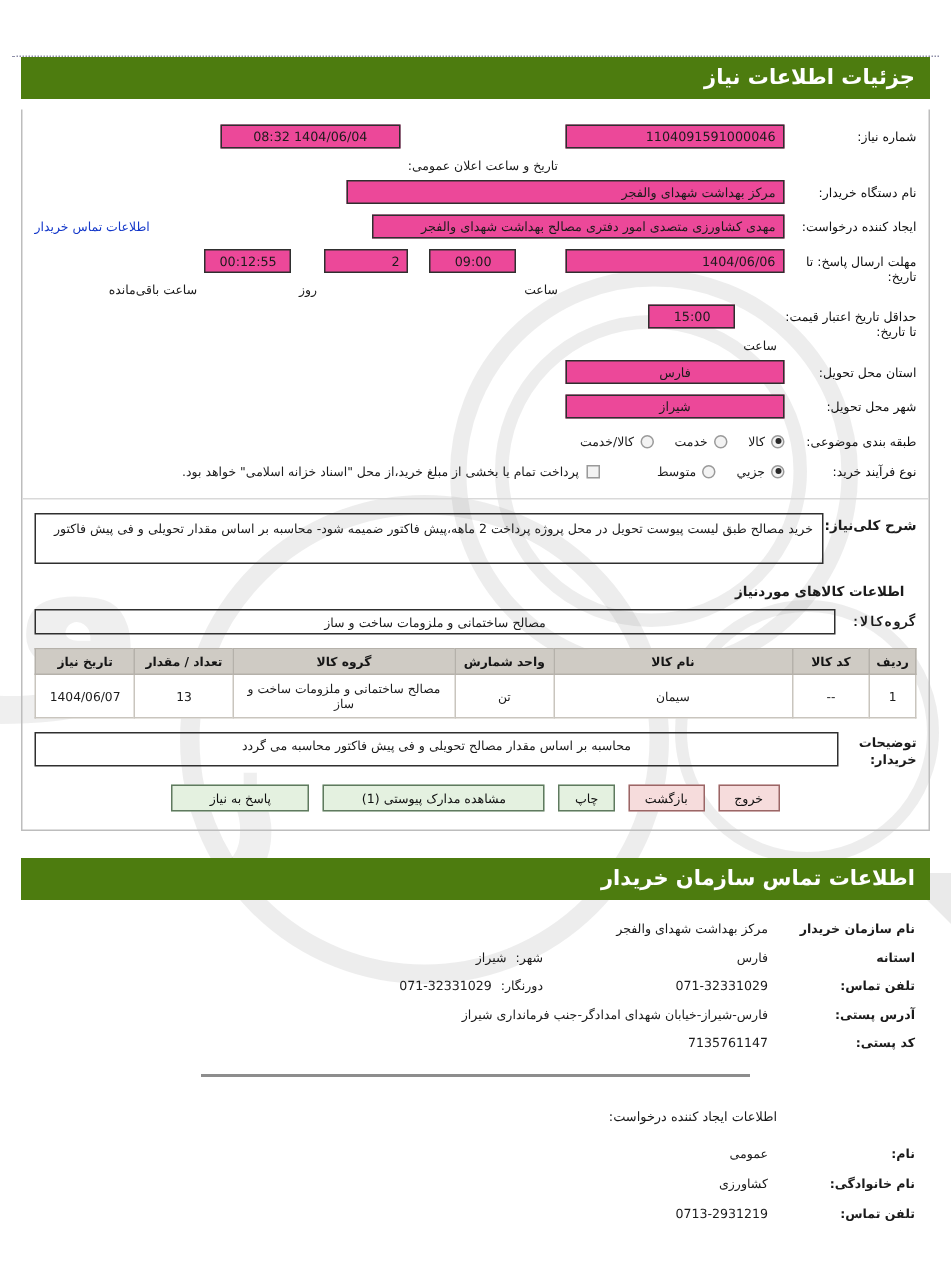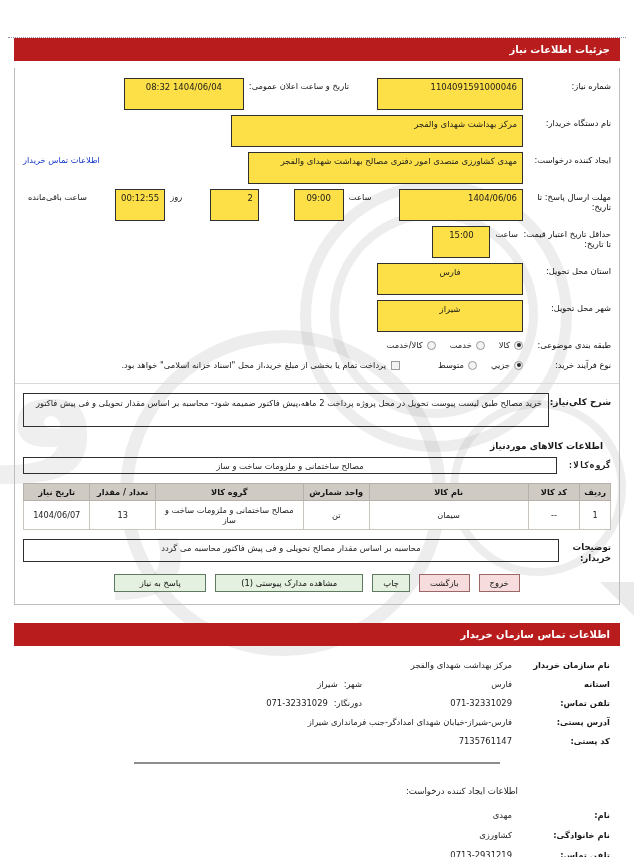--- a/index.html
+++ b/index.html
@@ -75,10 +75,10 @@
 
   
   .section-bar {
-    background: #b91c1c;
+    background: #4d7c0f;
     color: #ffffff;
     font-weight: bold;
-    font-size: 10px;
+    font-size: 14px;
     padding: 6px 10px 6px 10px;
     text-align: right;
     letter-spacing: 0.2px;

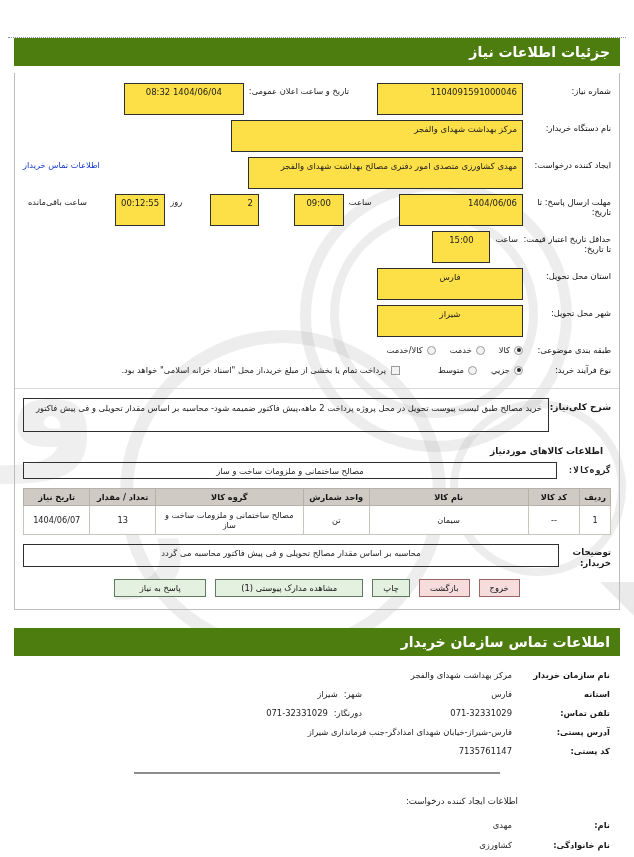--- a/index.html
+++ b/index.html
@@ -107,8 +107,8 @@
   }
   .fld {
     border: 1px solid #2f2f2f;
-    background: #fde047;
-    height: 32px;
+    background: #ec4899;
+    height: 16px;
     line-height: 16px;
     font-size: 8.5px;
     padding: 0 5px;
@@ -116,7 +116,6 @@
     text-align: right;
     white-space: nowrap;
     overflow: hidden;
-    margin-left: 23px;
   }
   .fld.numr { direction: ltr; text-align: right; }
   .w-need   { width: 146px; }

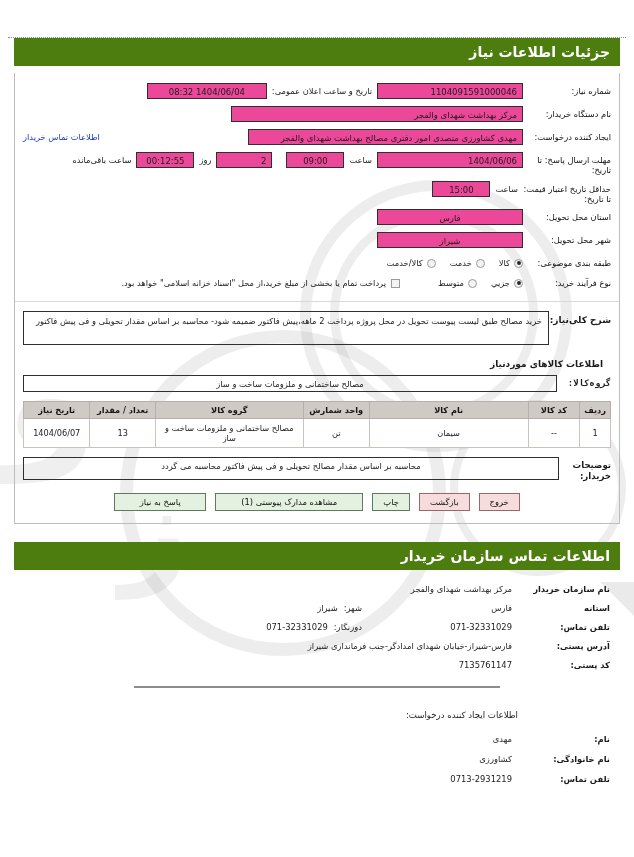--- a/index.html
+++ b/index.html
@@ -132,6 +132,7 @@
     font-size: 8.3px;
     padding: 3px 5px 0 5px;
     white-space: nowrap;
+    margin-top: 19px;
   }
   .link {
     color: #1337c9;

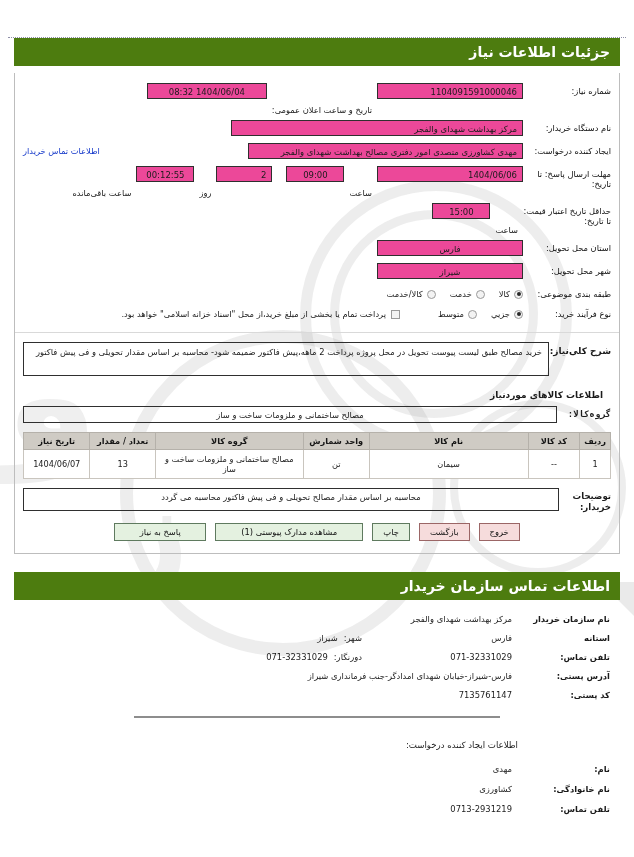--- a/index.html
+++ b/index.html
@@ -558,7 +558,7 @@
 
     <div class="c-row2">
       <div class="c2-lbl">نام:</div>
-      <div class="c2-val">مهدی</div>
+      <div class="c2-val">عمومی</div>
     </div>
 
     <div class="c-row2">

